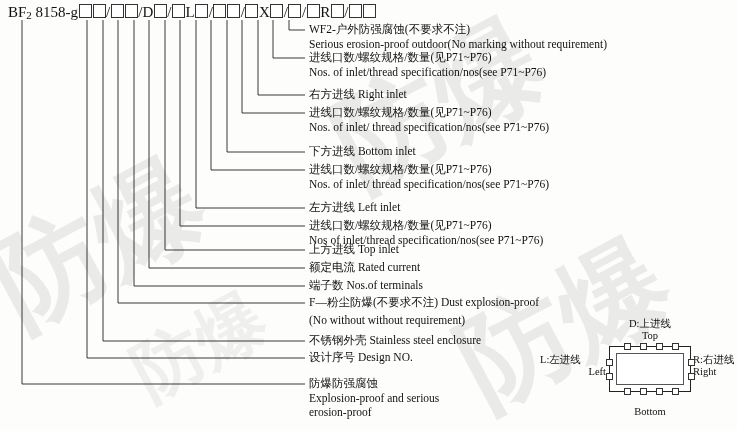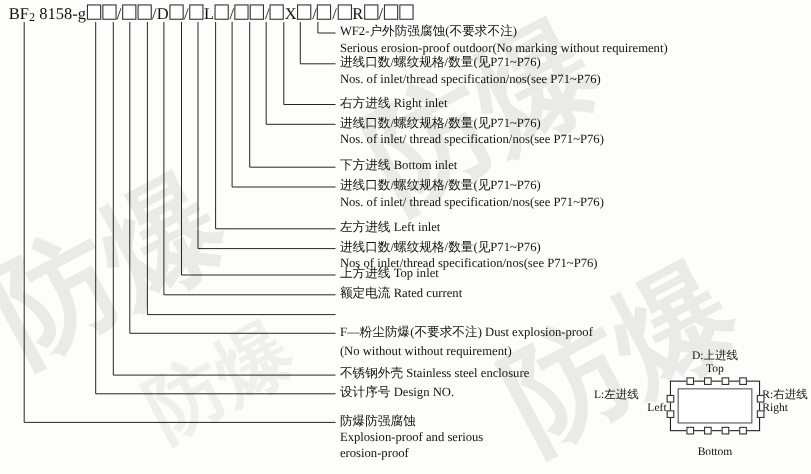--- a/index.html
+++ b/index.html
@@ -151,6 +151,7 @@
 
   <div class="lbl cn" style="left:309px; top:261px;">额定电流  Rated current</div>
 
+  <div class="lbl cn" style="left:309px; top:279px;">端子数  Nos.of terminals</div>
 
   <div class="lbl cn" style="left:309px; top:296px;">F—粉尘防爆(不要求不注)  Dust explosion-proof</div>
   <div class="lbl en" style="left:309px; top:314px;">(No without without requirement)</div>

